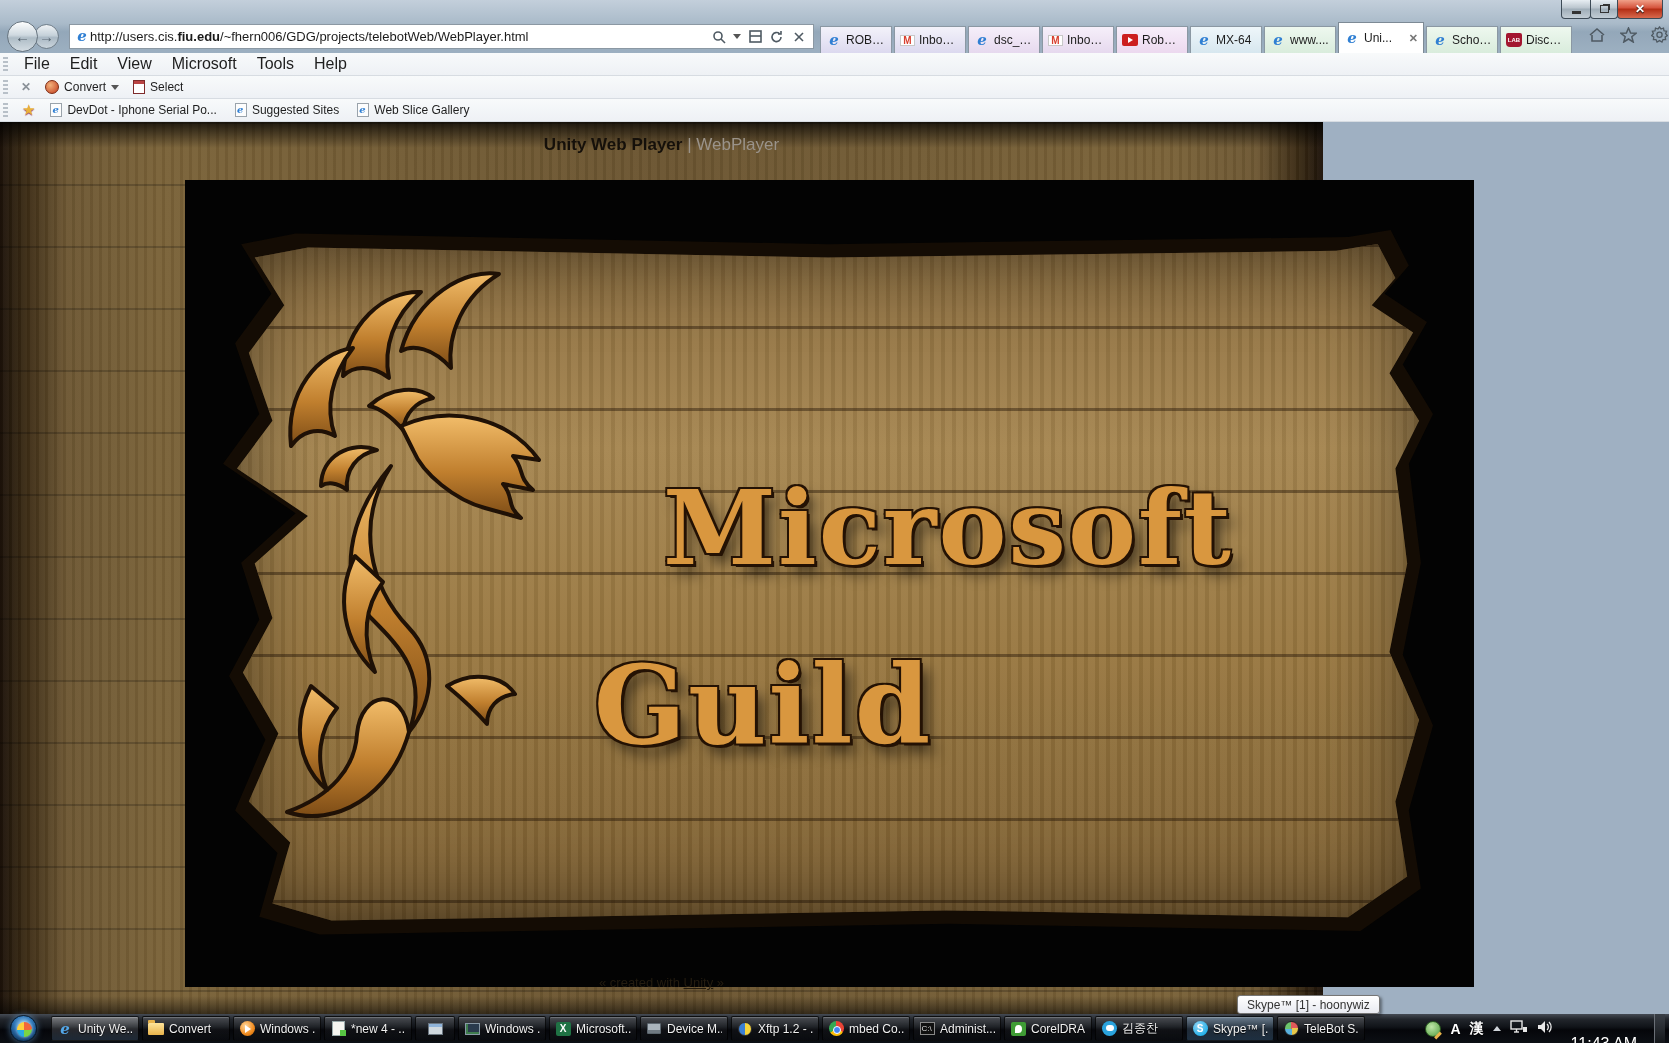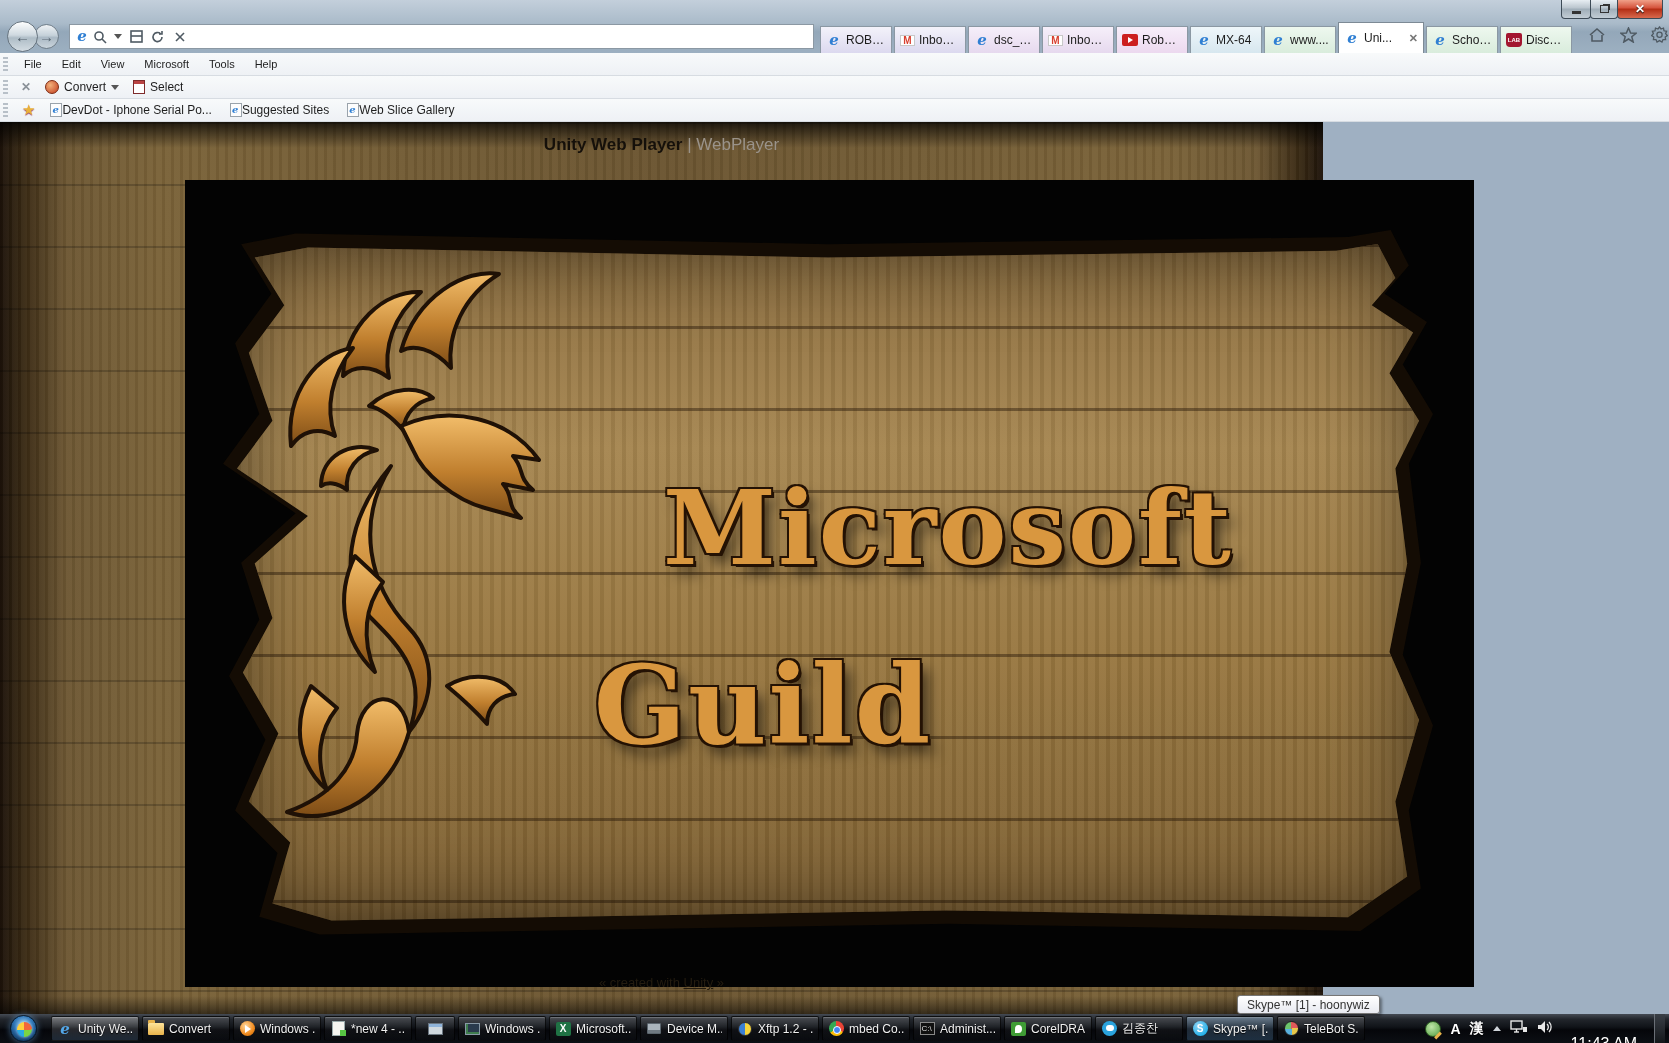--- a/index.html
+++ b/index.html
@@ -181,6 +181,7 @@
         <span class="mini-ico">
             <span class="ie-e">e</span>
           </span>
+        <span class="addr-url"><span>http://users.cis.</span><b>fiu.edu</b><span>/~fhern006/GDG/projects/telebotWeb/WebPlayer.html</span></span>
         <span class="addr-icons">
           <span class="mini-ico">
               <svg class="lineico" width="14" height="14" viewBox="0 0 14 14">

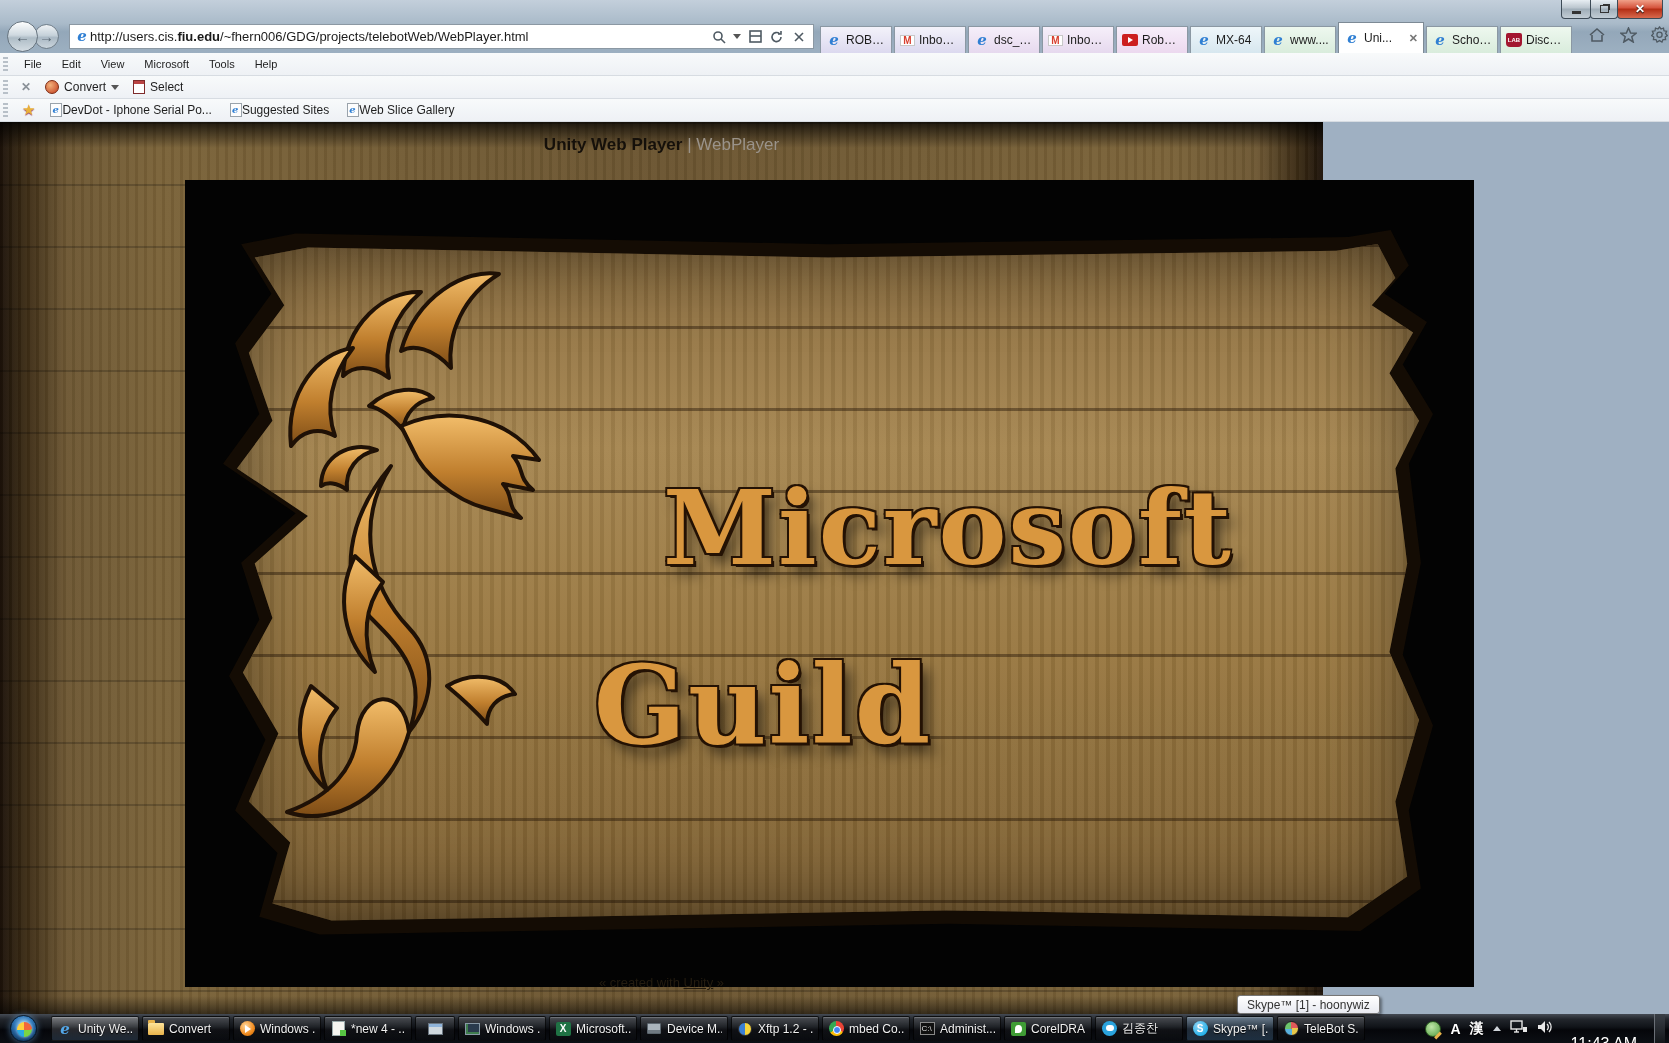--- a/index.html
+++ b/index.html
@@ -58,7 +58,7 @@
   .cmd-bar  { top:76px; height:23px; }
   .fav-bar  { top:99px; height:23px; }
   .grip { width:5px; height:14px; margin:0 6px 0 3px; background:repeating-linear-gradient(180deg,#b8c0c8 0 2px,transparent 2px 4px); }
-  .menu-item { font-size:11px; color:#1e1e1e; padding:3px 10px; }
+  .menu-item { font-size:16px; color:#1e1e1e; padding:3px 10px; }
   .cmd-item { display:flex; align-items:center; gap:5px; font-size:12px; color:#1e1e1e; padding:2px 7px; }
   .cmd-x { color:#8a9198; font-weight:bold; font-size:12px; }
   .convert-ico { width:14px; height:14px; border-radius:50%; background:radial-gradient(circle at 35% 35%,#f2b27c,#c23c1e); border:1px solid #7c2a12; }

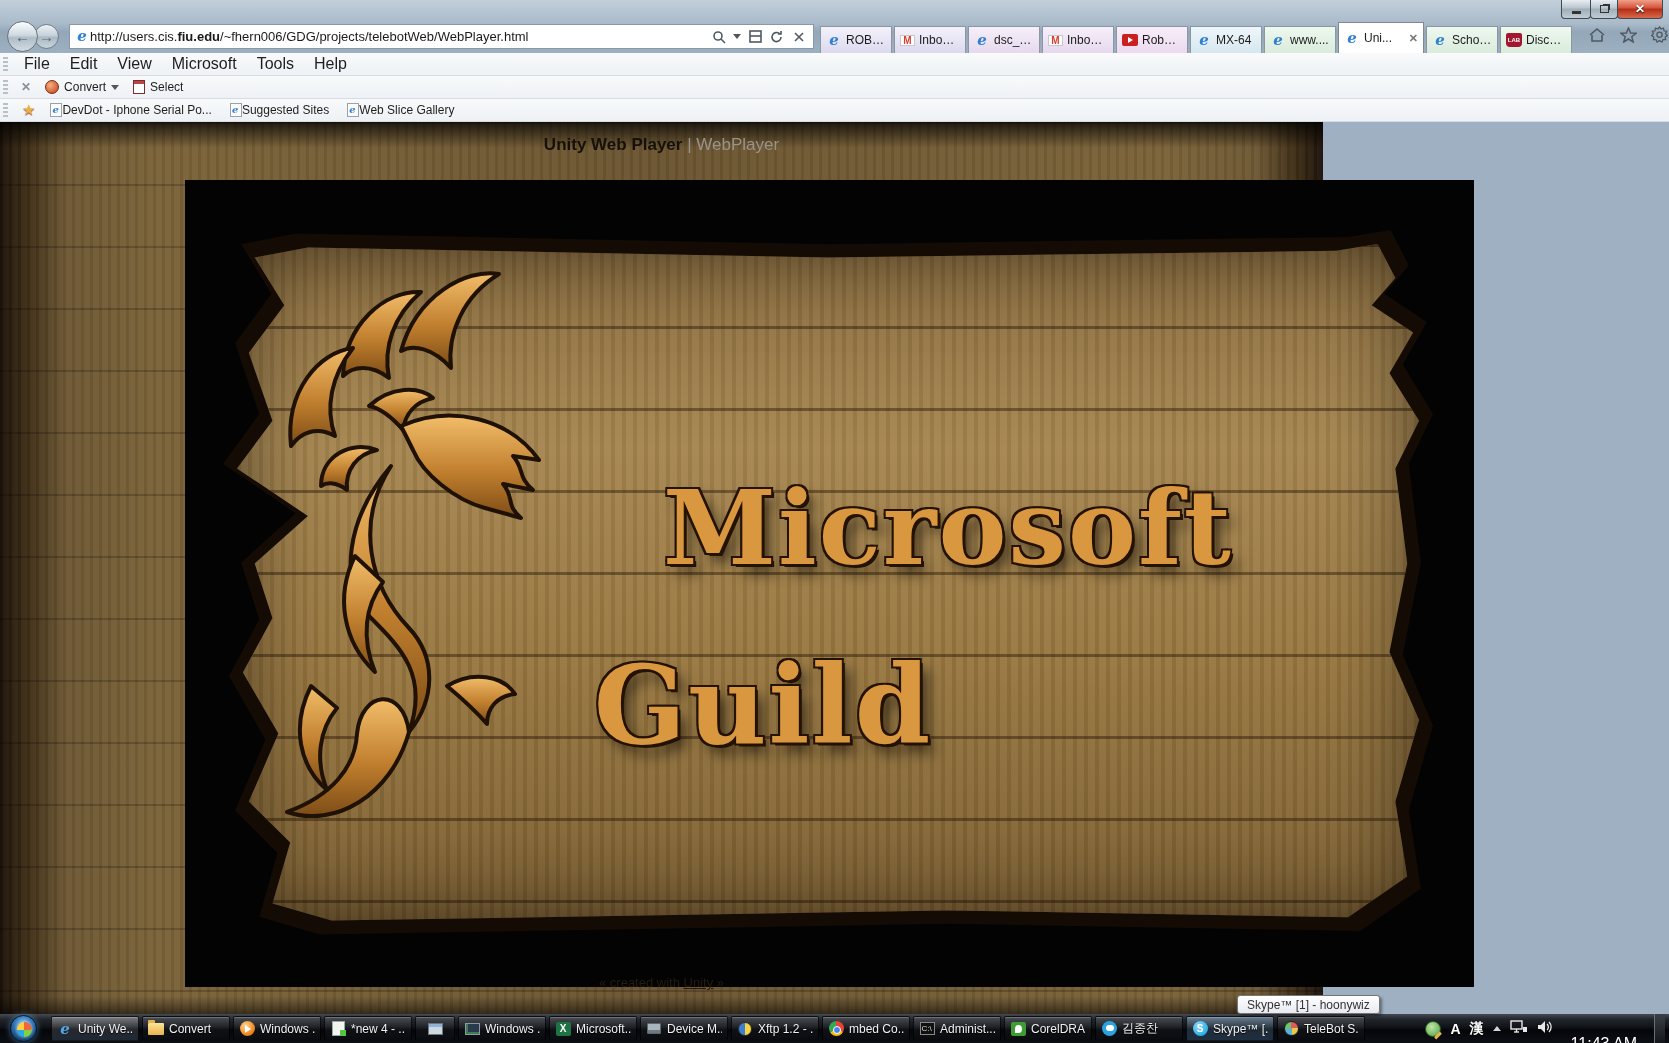--- a/index.html
+++ b/index.html
@@ -64,7 +64,7 @@
   .convert-ico { width:14px; height:14px; border-radius:50%; background:radial-gradient(circle at 35% 35%,#f2b27c,#c23c1e); border:1px solid #7c2a12; }
   .select-ico { width:12px; height:14px; background:#fff; border:1px solid #7e2b2b; box-shadow:inset 0 3px 0 #b44; }
   .fav-star { color:#e9b23a; font-size:15px; margin:0 6px 0 8px; text-shadow:0 1px 1px #946; }
-  .fav-item { display:flex; align-items:flex-end; font-size:12px; color:#1e1e1e; padding:2px 9px; }
+  .fav-item { display:flex; align-items:flex-end; gap:5px; font-size:12px; color:#1e1e1e; padding:2px 9px; }
   .page-ico { width:12px; height:14px; background:#fdfdfd; border:1px solid #9aa3ab; position:relative; flex:none; }
   .page-ico::after { content:"e"; position:absolute; left:1px; top:0; font-family:"DejaVu Serif",serif; font-style:italic; font-weight:bold; font-size:10px; color:#2f7fd3; }
 

